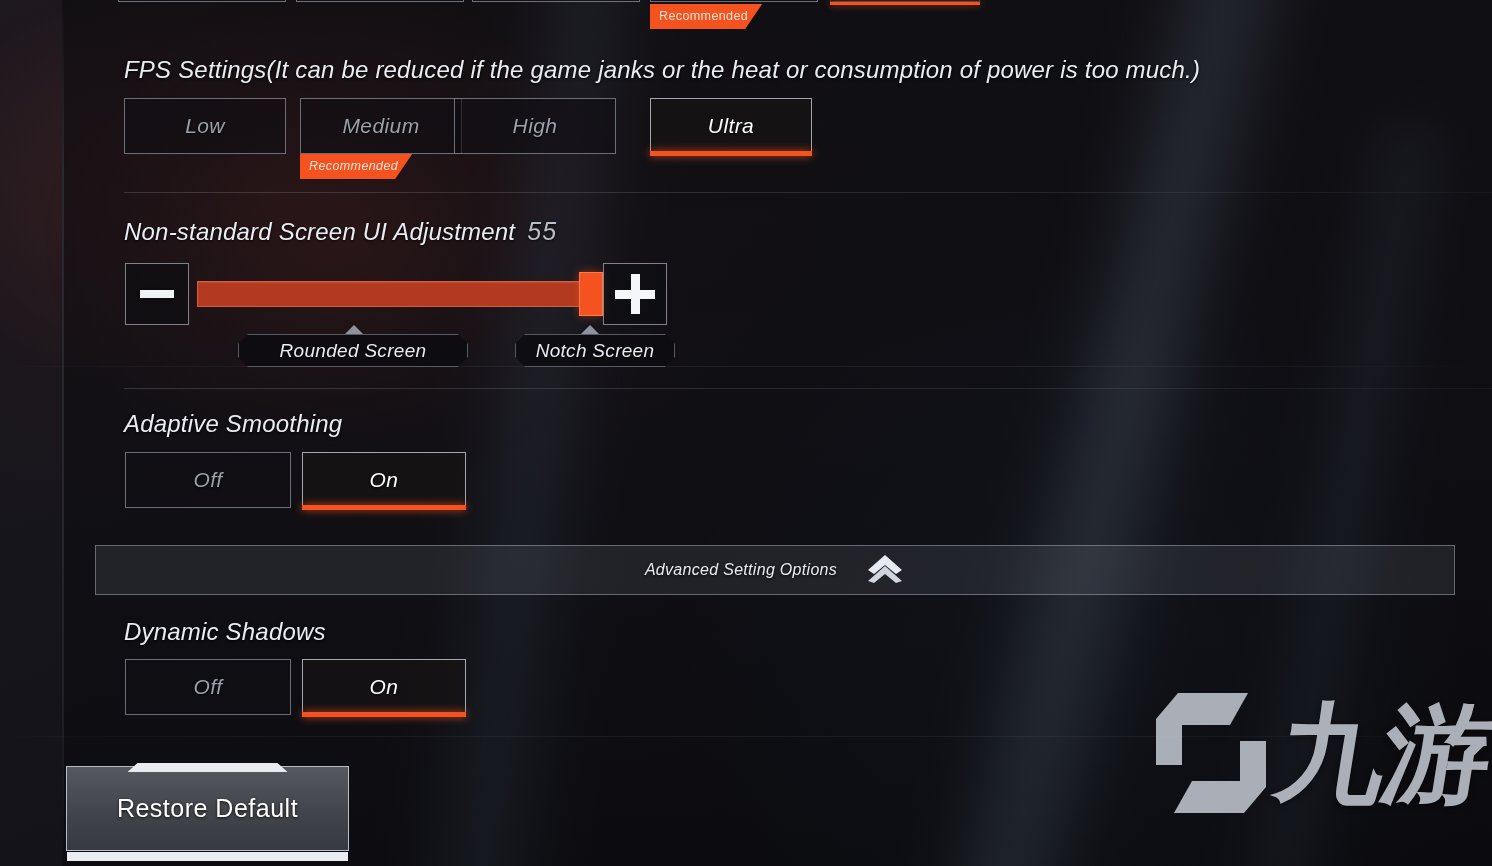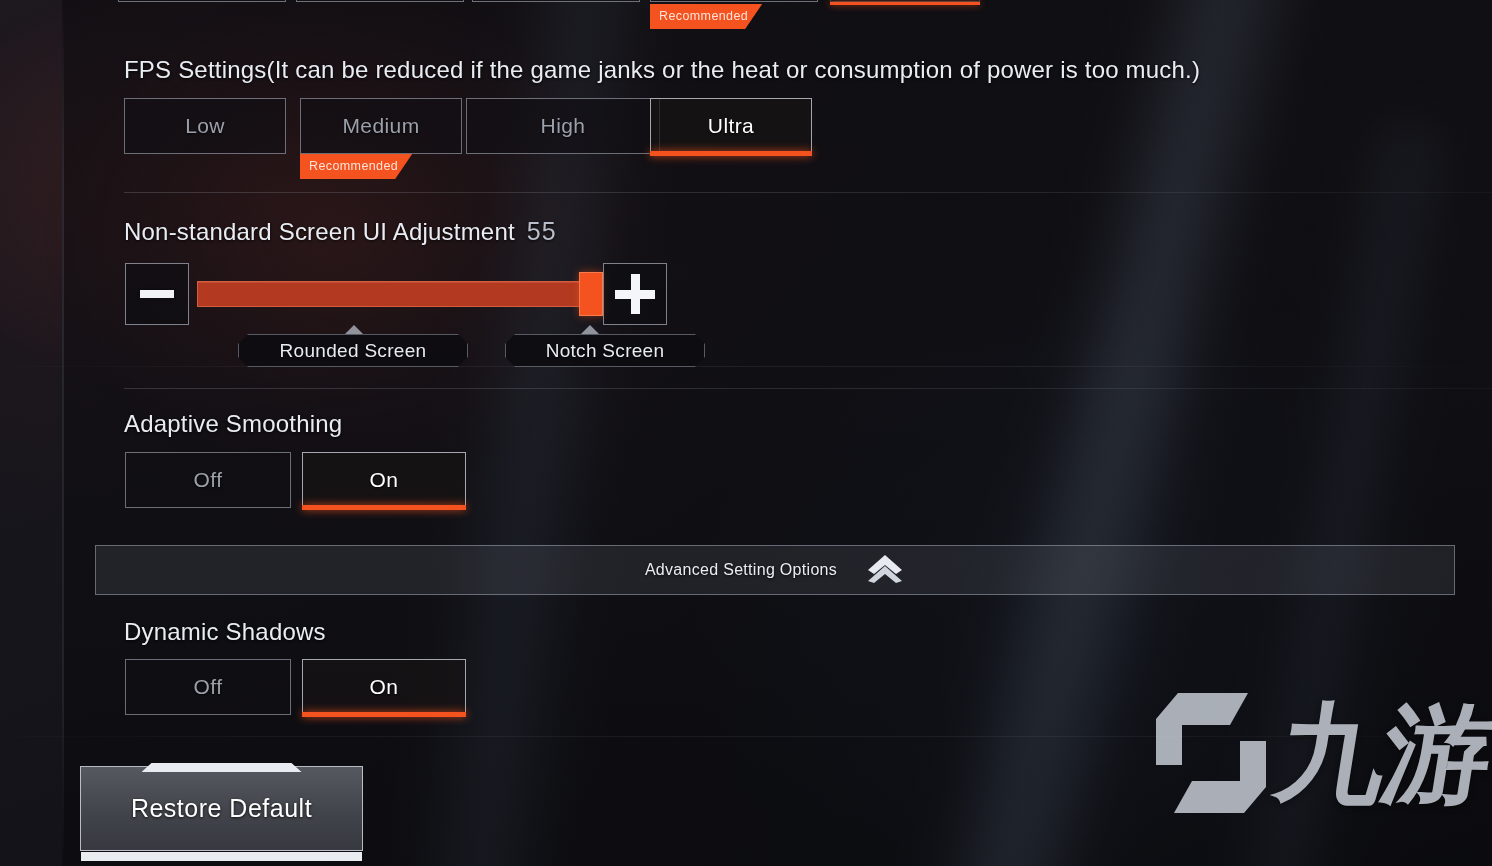--- a/index.html
+++ b/index.html
@@ -113,7 +113,7 @@
   
   .content {
     position: absolute;
-    left: 62px; top: 0; width: 1430px; height: 866px;
+    left: 62px; top: 0; width: 1430px; height: 866px; font-style: italic;
   }
 
   .divider {

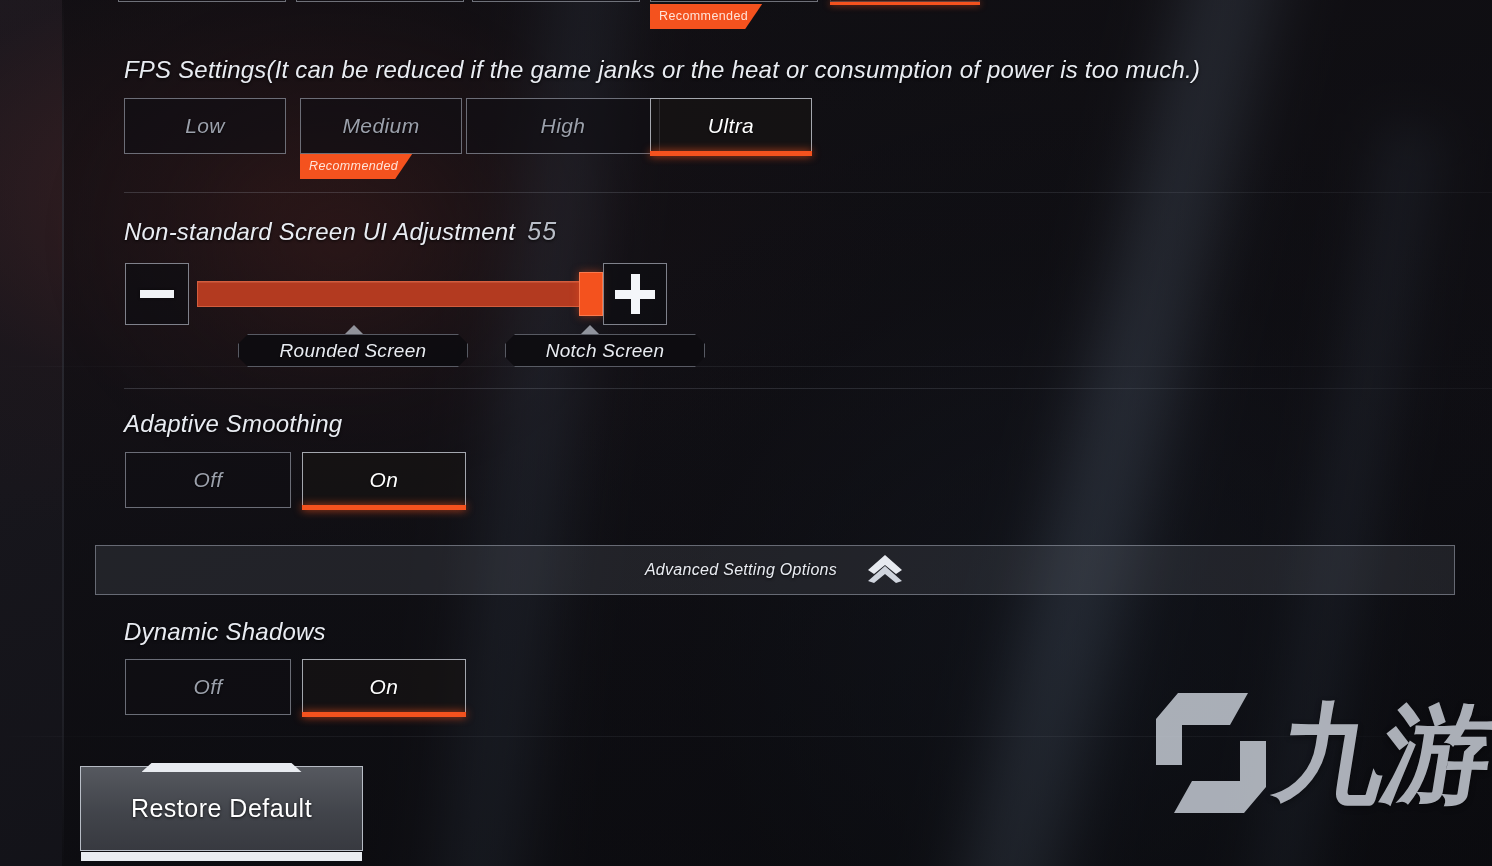--- a/index.html
+++ b/index.html
@@ -321,7 +321,7 @@
     </div>
     <div class="badge-ribbon" style="left:238px; top:154px;">Recommended</div>
 
-    <div class="opt-btn" style="left:404px; top:98px; width:194px; height:56px;">
+    <div class="opt-btn" style="left:392px; top:98px; width:162px; height:56px;">
       <span>High</span>
     </div>
 

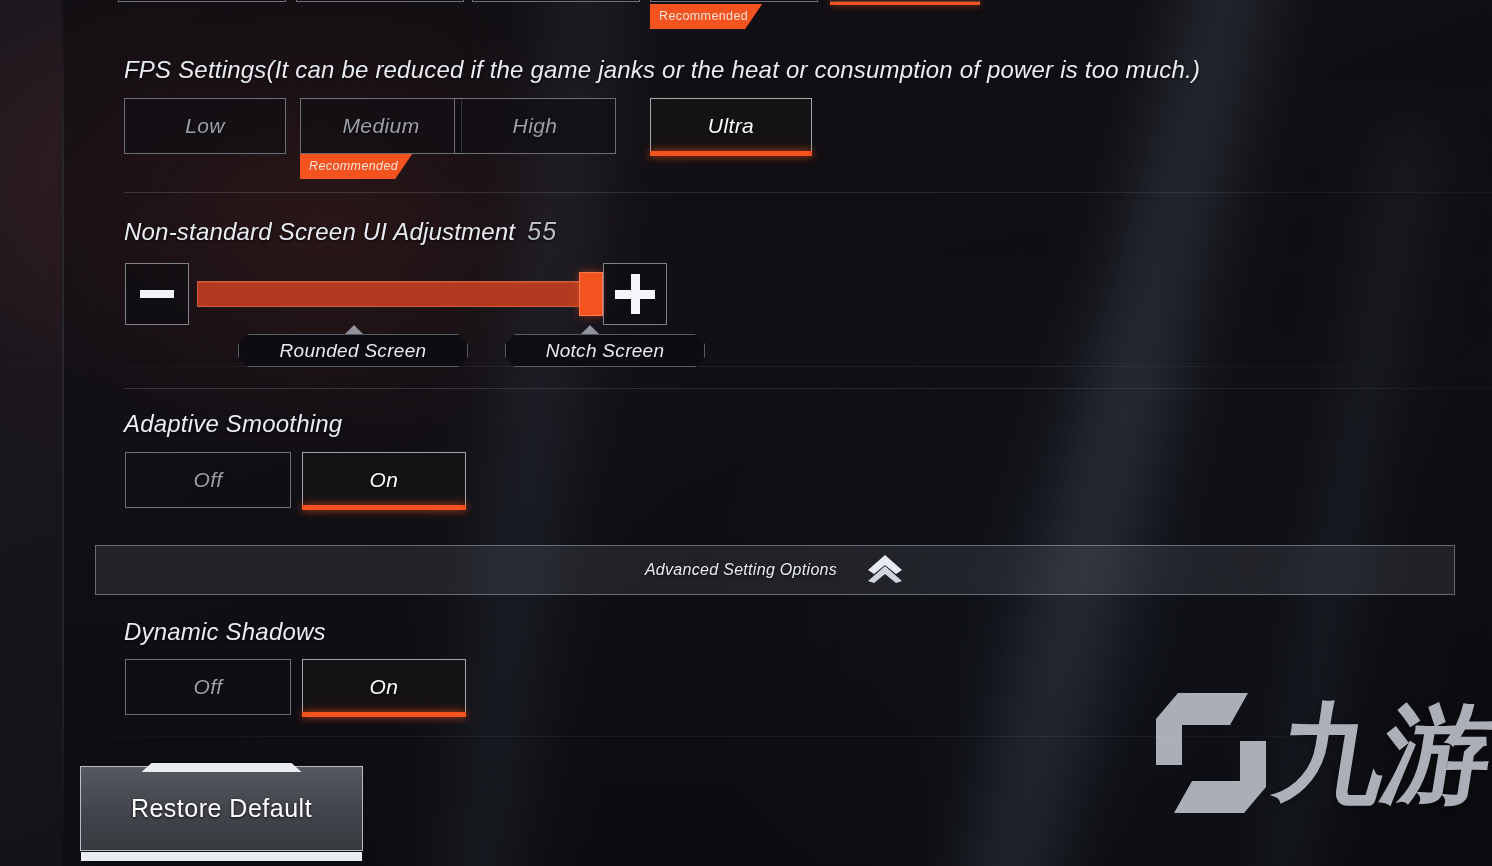--- a/index.html
+++ b/index.html
@@ -352,7 +352,7 @@
     </div>
 
     <div class="pill-arrow" style="left:519px; top:325px;"></div>
-    <div class="pill" style="left:443px; top:334px; width:200px;">
+    <div class="pill" style="left:453px; top:334px; width:160px;">
       <span>Notch Screen</span>
     </div>
 

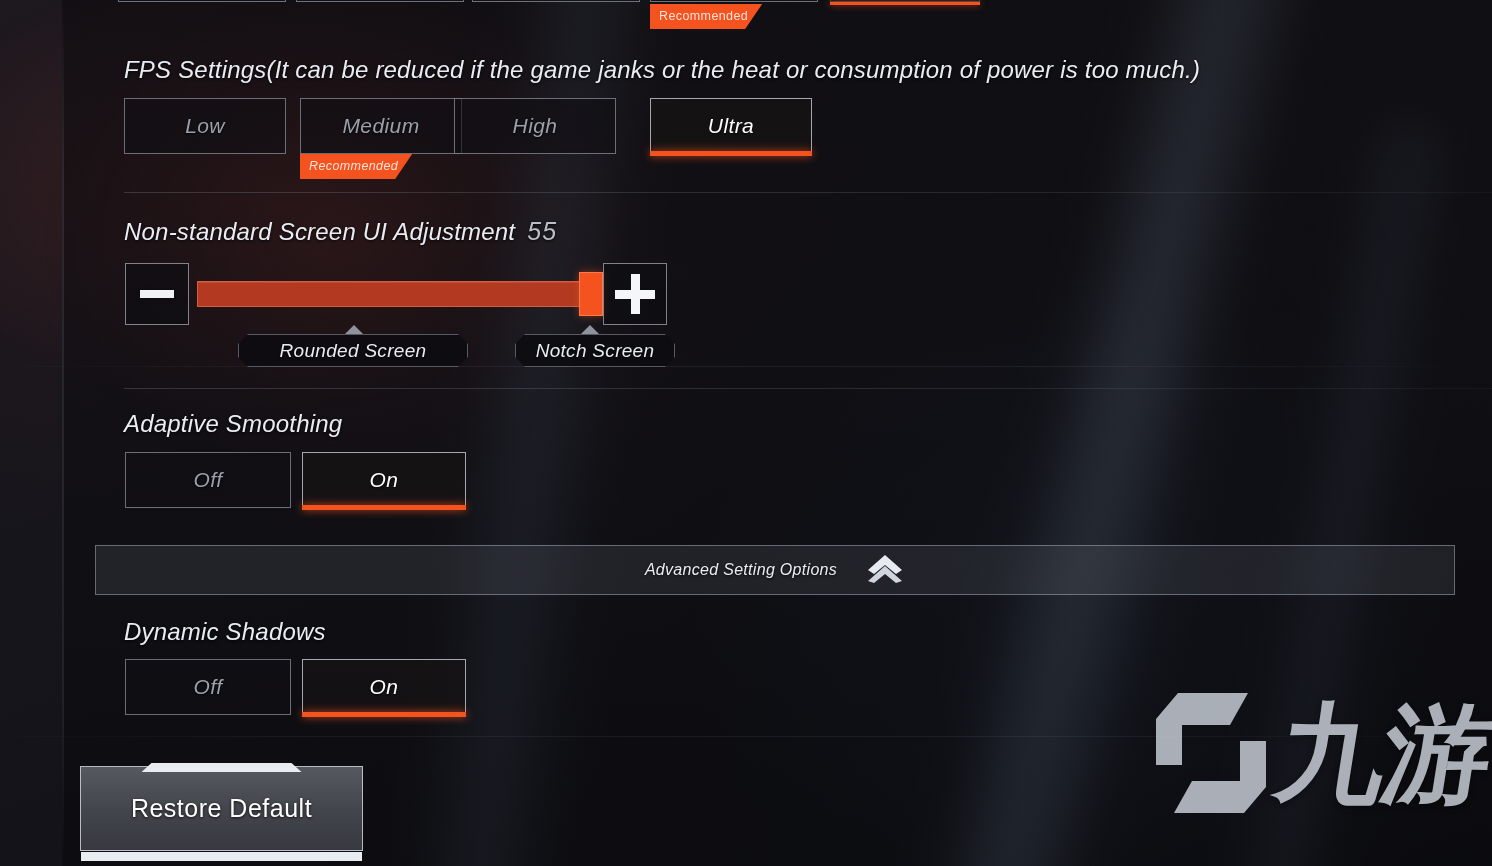--- a/index.html
+++ b/index.html
@@ -388,7 +388,7 @@
 
   </div>
 
-  <div class="restore" style="left:80px; top:766px; width:283px; height:85px;">
+  <div class="restore" style="left:66px; top:766px; width:283px; height:85px;">
     <span class="restore-notch"></span>
     <span>Restore Default</span>
     <span class="restore-base"></span>

